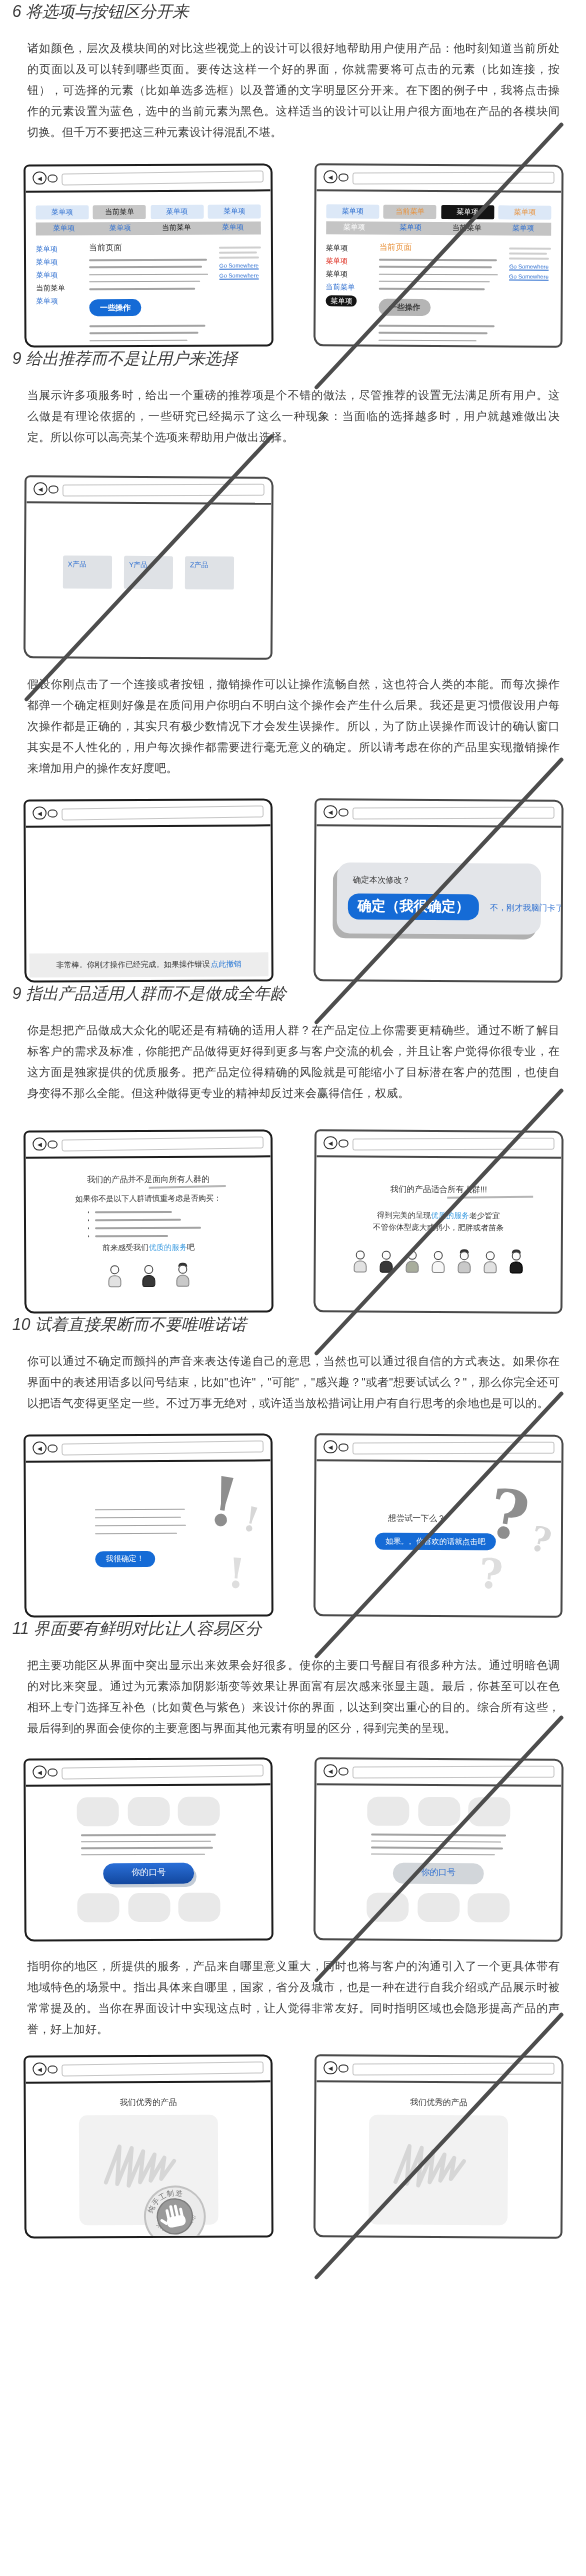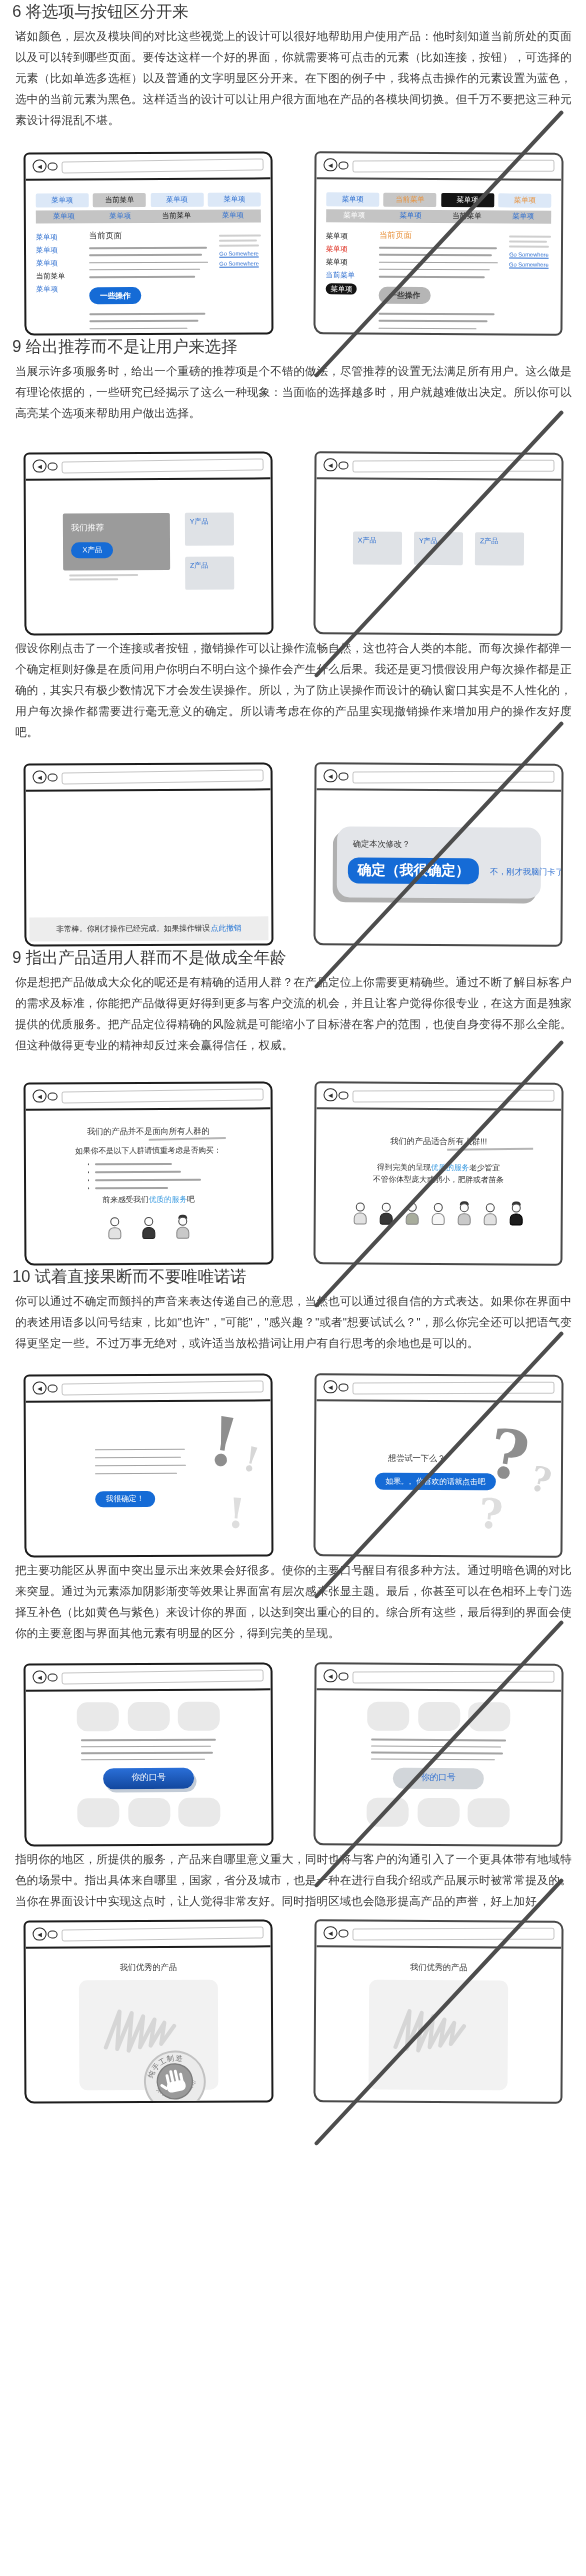--- a/index.html
+++ b/index.html
@@ -6,7 +6,7 @@
   body{width:587px;height:2576px;overflow:hidden;position:relative;
        font-family:"Liberation Sans","DejaVu Sans",sans-serif;color:#333;}
   .page{padding:0 12.2px;}
-  h2.sec-title{font-size:16.3px;font-weight:400;color:#3a3a3a;line-height:23px;margin:0;}
+  h2.sec-title{font-size:16.3px;font-weight:400;color:#3a3a3a;line-height:23px;margin:0;font-style:italic;}
   p.sec-body{font-size:11.4px;line-height:21px;margin:3px;color:#383838;letter-spacing:0.2px;text-align:justify;}
   .mt40{margin-top:33px}.mt36{margin-top:29px}.mt41{margin-top:33px}.mt37{margin-top:30px}
   .mt52{margin-top:42px}.mt54{margin-top:44px}.mt44{margin-top:36px}

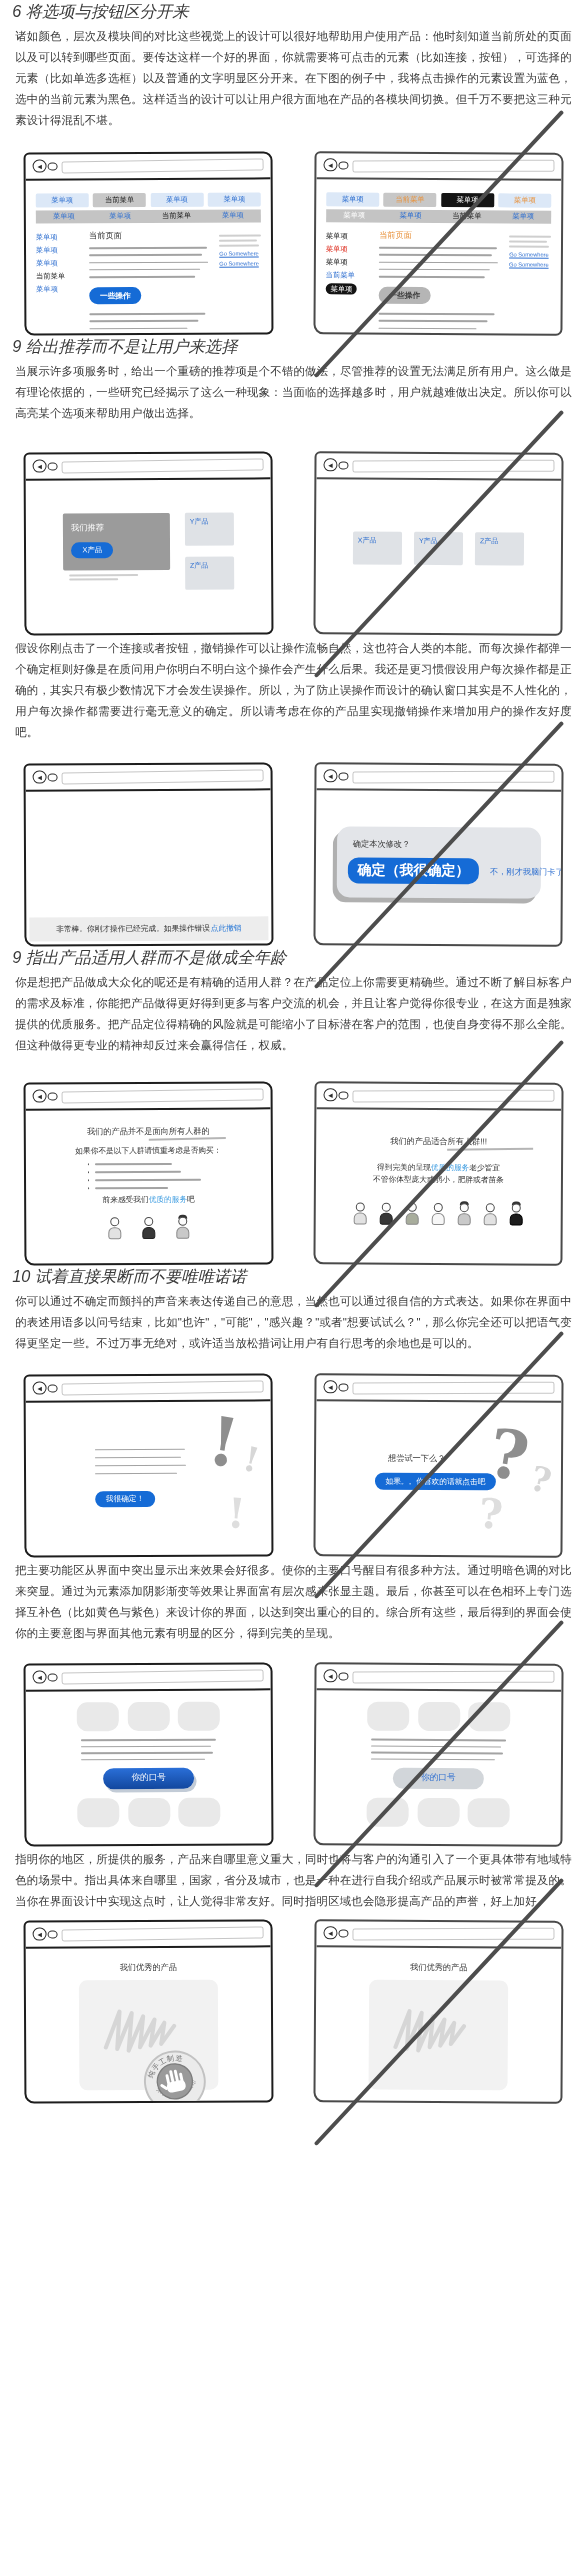--- a/index.html
+++ b/index.html
@@ -7,7 +7,7 @@
        font-family:"Liberation Sans","DejaVu Sans",sans-serif;color:#333;}
   .page{padding:0 12.2px;}
   h2.sec-title{font-size:16.3px;font-weight:400;color:#3a3a3a;line-height:23px;margin:0;font-style:italic;}
-  p.sec-body{font-size:11.4px;line-height:21px;margin:3px;color:#383838;letter-spacing:0.2px;text-align:justify;}
+  p.sec-body{font-size:11.4px;line-height:21px;margin:15px;color:#383838;letter-spacing:0.2px;text-align:justify;}
   .mt40{margin-top:33px}.mt36{margin-top:29px}.mt41{margin-top:33px}.mt37{margin-top:30px}
   .mt52{margin-top:42px}.mt54{margin-top:44px}.mt44{margin-top:36px}
   .bmt24{margin-top:19.6px}.bmt17{margin-top:14px}.bmt14{margin-top:11.4px}.bmt20{margin-top:16.3px}

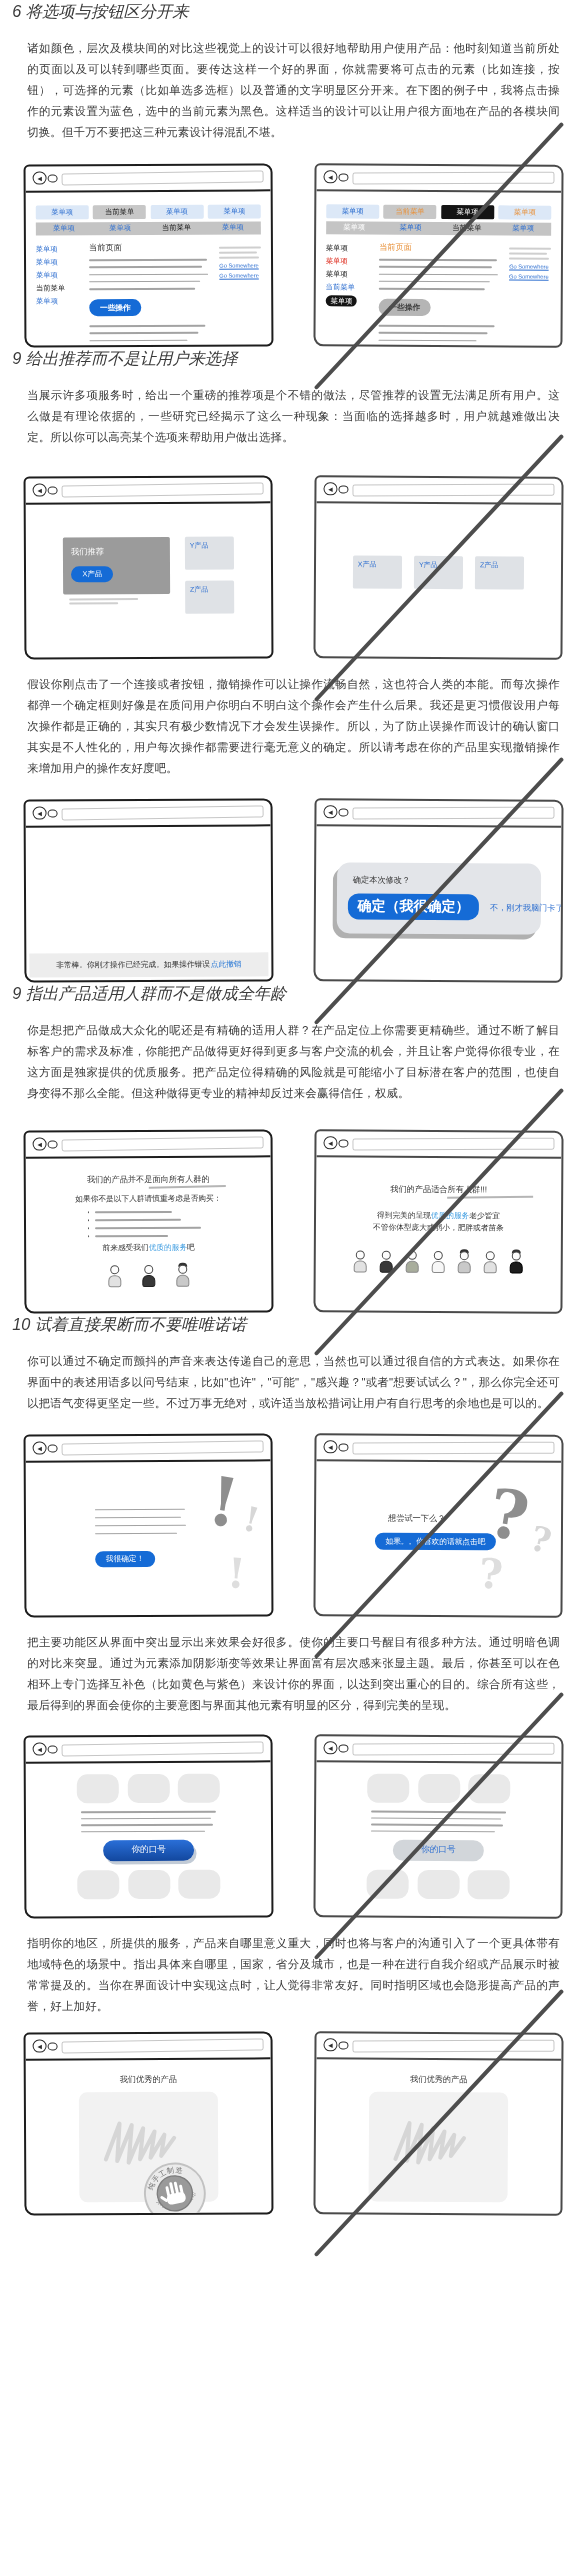--- a/index.html
+++ b/index.html
@@ -234,31 +234,6 @@
   <h2 class="sec-title mt36">9 给出推荐而不是让用户来选择</h2>
   <p class="sec-body bmt17">当展示许多项服务时，给出一个重磅的推荐项是个不错的做法，尽管推荐的设置无法满足所有用户。这么做是有理论依据的，一些研究已经揭示了这么一种现象：当面临的选择越多时，用户就越难做出决定。所以你可以高亮某个选项来帮助用户做出选择。</p>
   <div class="fig-row fmt34">
-    <div class="sketch good">
-      <div class="frame">
-        <div class="chrome">
-          <span class="back-icon">◀</span>
-          <span class="fwd-icon"></span>
-          <div class="urlbar"></div>
-        </div>
-        <div class="s7-wrap">
-          <div>
-            <div class="s7-promo">
-              <div class="s7-promo-label">我们推荐</div>
-              <span class="btn-pill">X产品</span>
-            </div>
-            <div class="s7-scrib">
-              <i class="hl lt" style="width:69px"></i>
-              <i class="hl lt" style="width:49px"></i>
-            </div>
-          </div>
-          <div class="s7-col">
-            <div class="s7-box">Y产品</div>
-            <div class="s7-box">Z产品</div>
-          </div>
-        </div>
-      </div>
-    </div>
     <div class="sketch bad">
       <div class="frame">
         <div class="chrome">

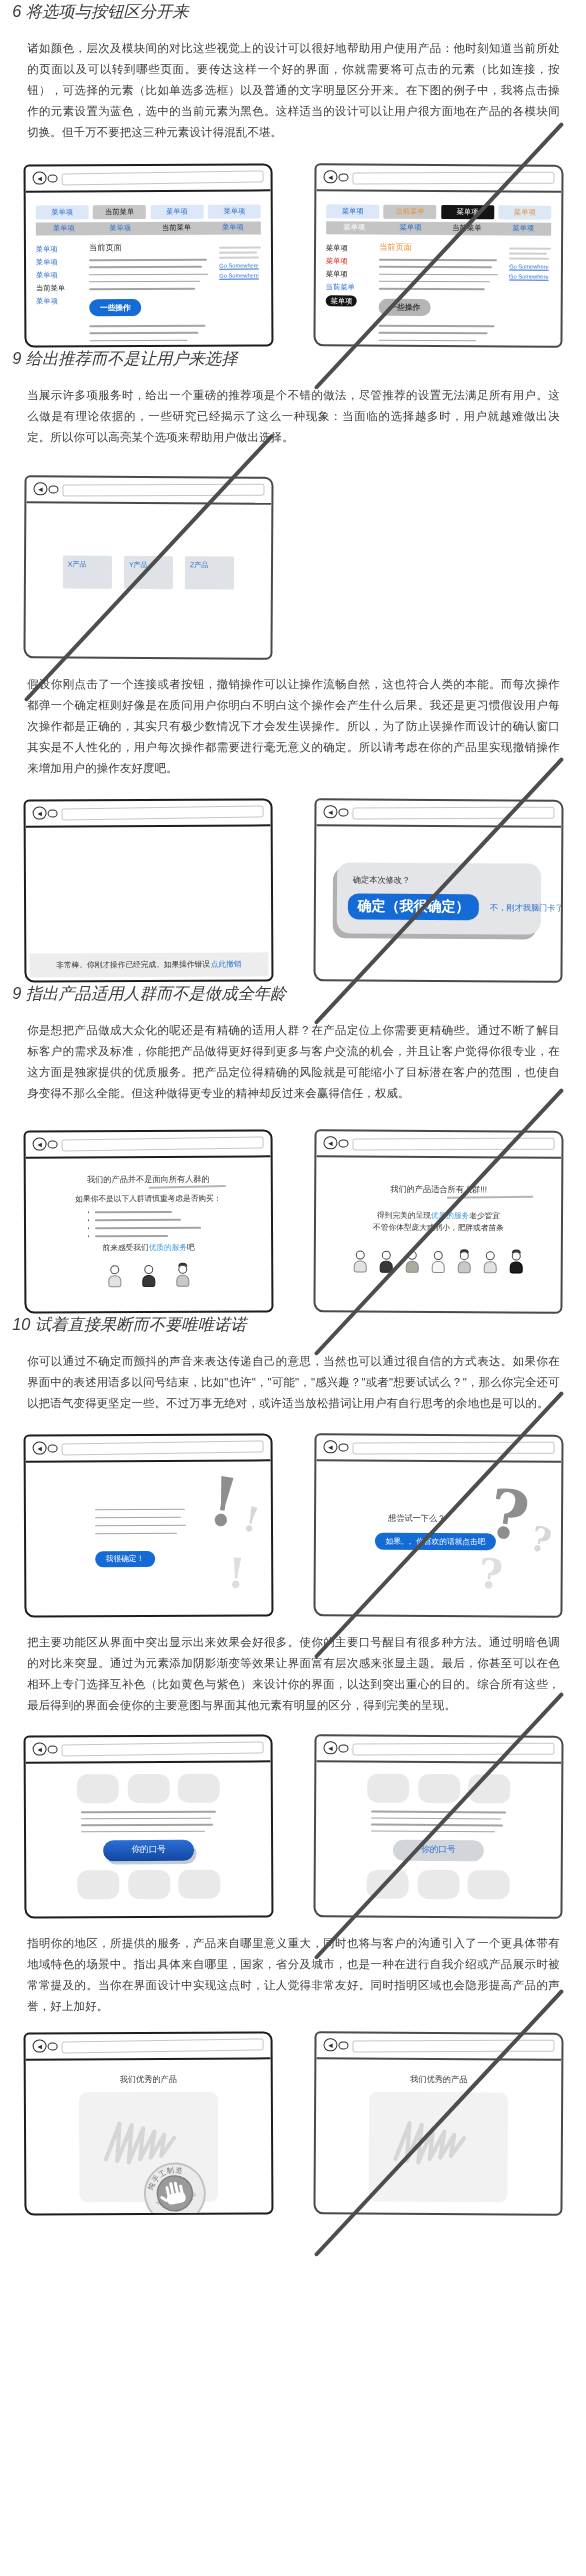--- a/index.html
+++ b/index.html
@@ -431,6 +431,7 @@
     </div>
   </div>
 
+  <h2 class="sec-title mt54">11 界面要有鲜明对比让人容易区分</h2>
   <p class="sec-body bmt17">把主要功能区从界面中突出显示出来效果会好很多。使你的主要口号醒目有很多种方法。通过明暗色调的对比来突显。通过为元素添加阴影渐变等效果让界面富有层次感来张显主题。最后，你甚至可以在色相环上专门选择互补色（比如黄色与紫色）来设计你的界面，以达到突出重心的目的。综合所有这些，最后得到的界面会使你的主要意图与界面其他元素有明显的区分，得到完美的呈现。</p>
   <div class="fig-row fmt23">
     <div class="sketch good">

